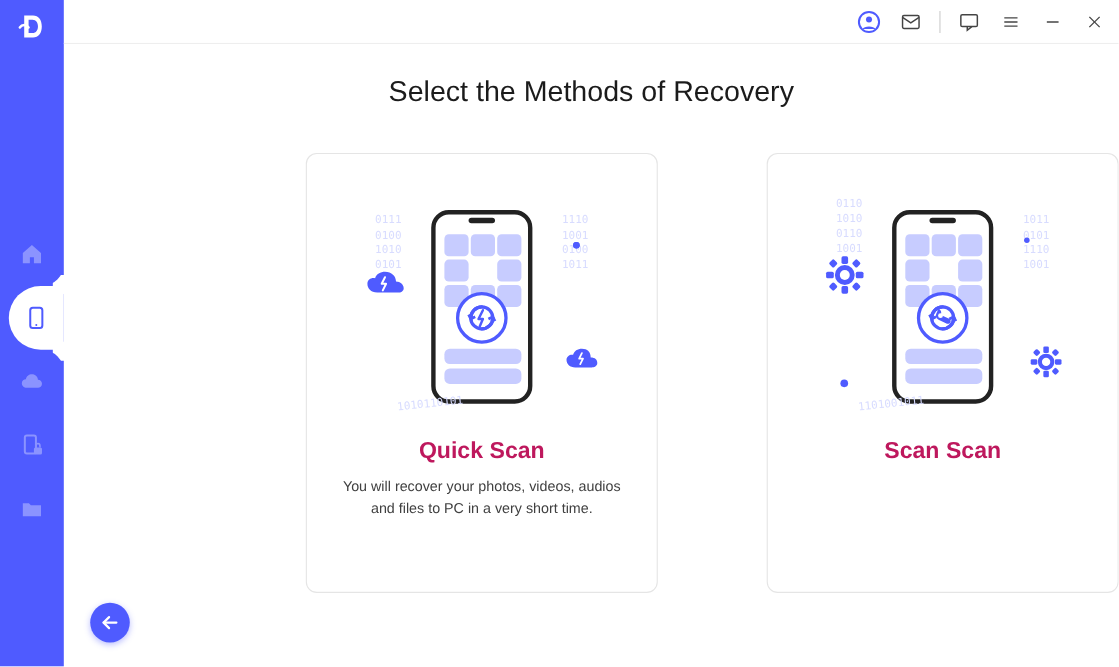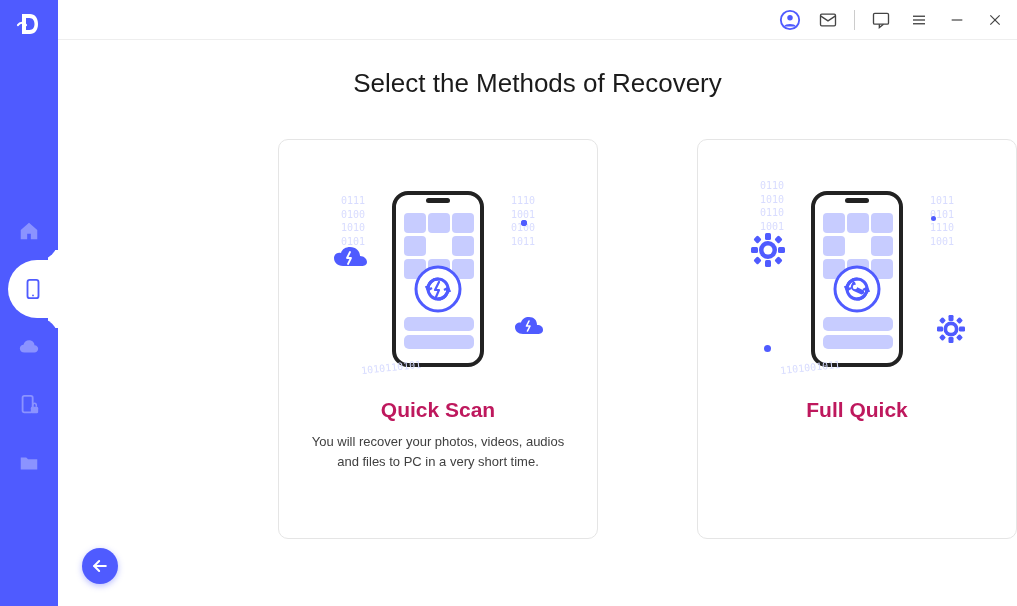--- a/index.html
+++ b/index.html
@@ -373,7 +373,7 @@
               <circle cx="47" cy="96" r="2.2" fill="#fff" transform="translate(1 2)"></circle>
             </svg>
           </div>
-          <div class="card-title">Full Quick</div>
+          <div class="card-title">Scan Scan</div>
         </div>
 
       </div>

